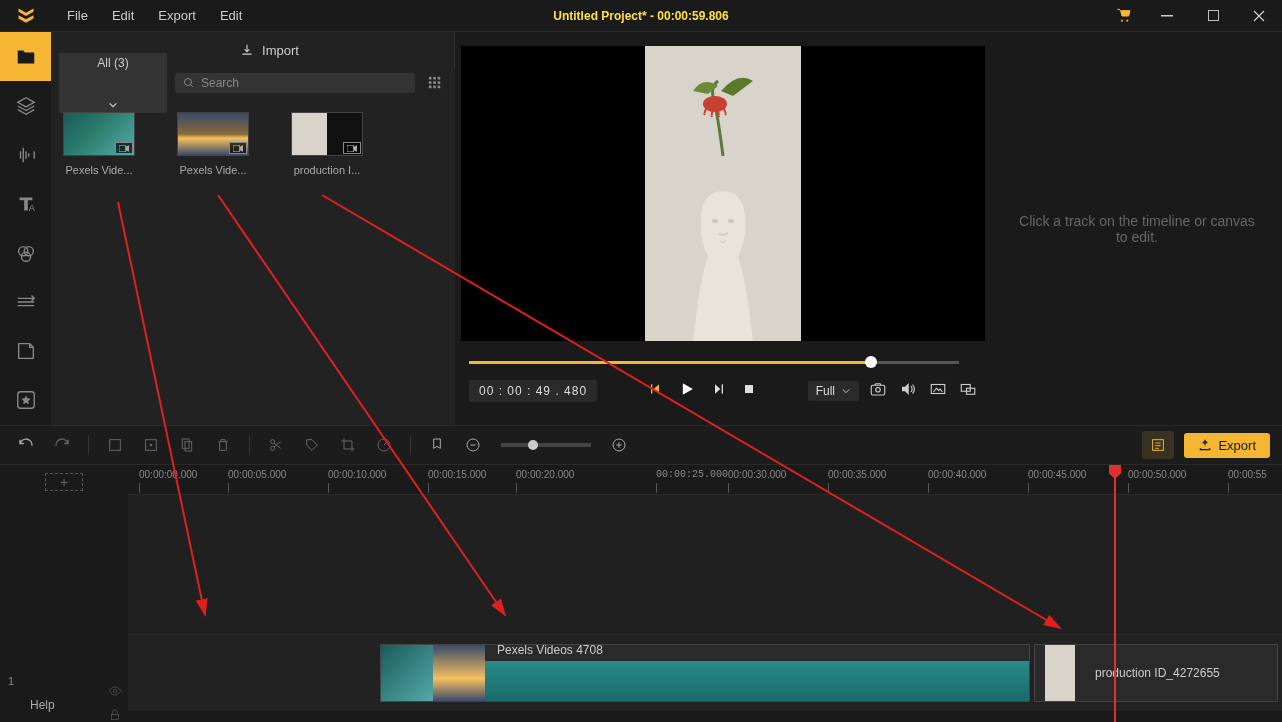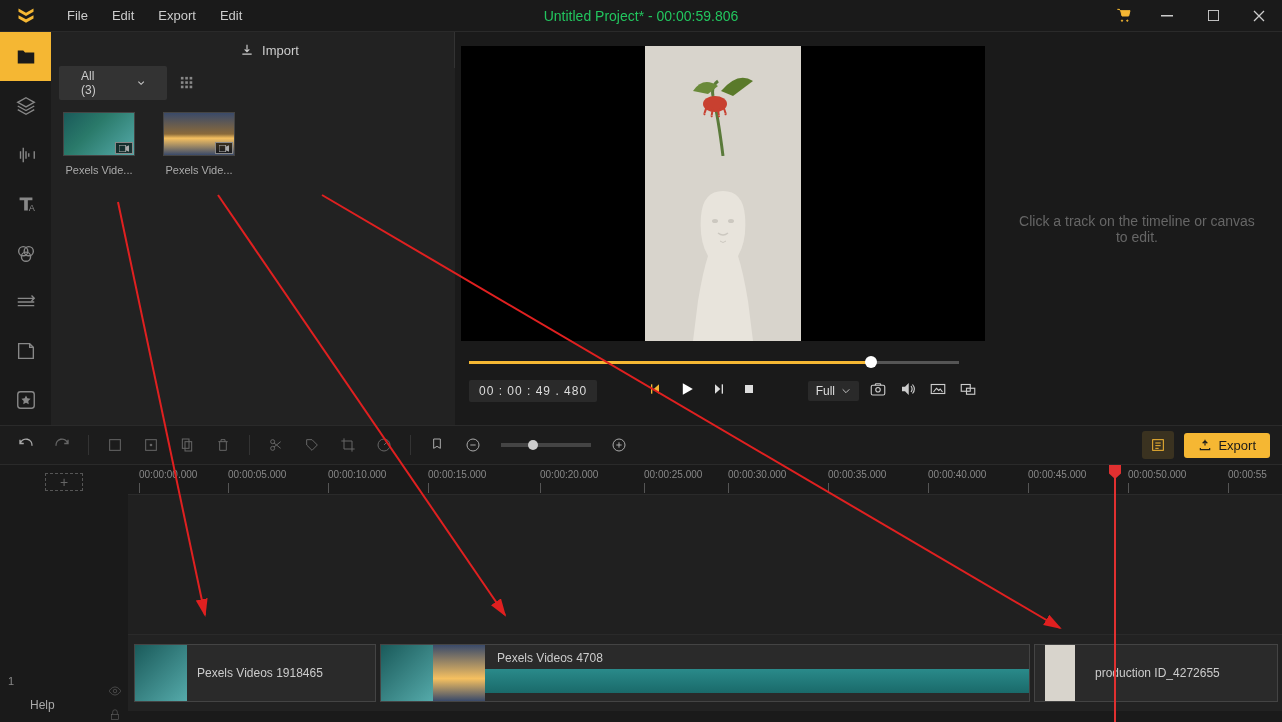--- a/index.html
+++ b/index.html
@@ -11,7 +11,7 @@
 .logo svg { width: 20px; height: 20px; }
 .menus { display: flex; gap: 4px; margin-left: 6px; }
 .menu-item { padding: 4px 10px; font-size: 13px; color: #ccc; cursor: pointer; }
-.title { position: absolute; left: 50%; transform: translateX(-50%); font-size: 14px; color: #22c55e; }
+.title { position: absolute; left: 50%; transform: translateX(-50%); font-size: 12px; color: #fde047; font-weight: bold; }
 .window-controls { margin-left: auto; display: flex; align-items: center; }
 .cart-icon { width: 40px; height: 32px; display: flex; align-items: center; justify-content: center; color: #f5b733; }
 .wbtn { width: 46px; height: 32px; display: flex; align-items: center; justify-content: center; color: #ccc; }

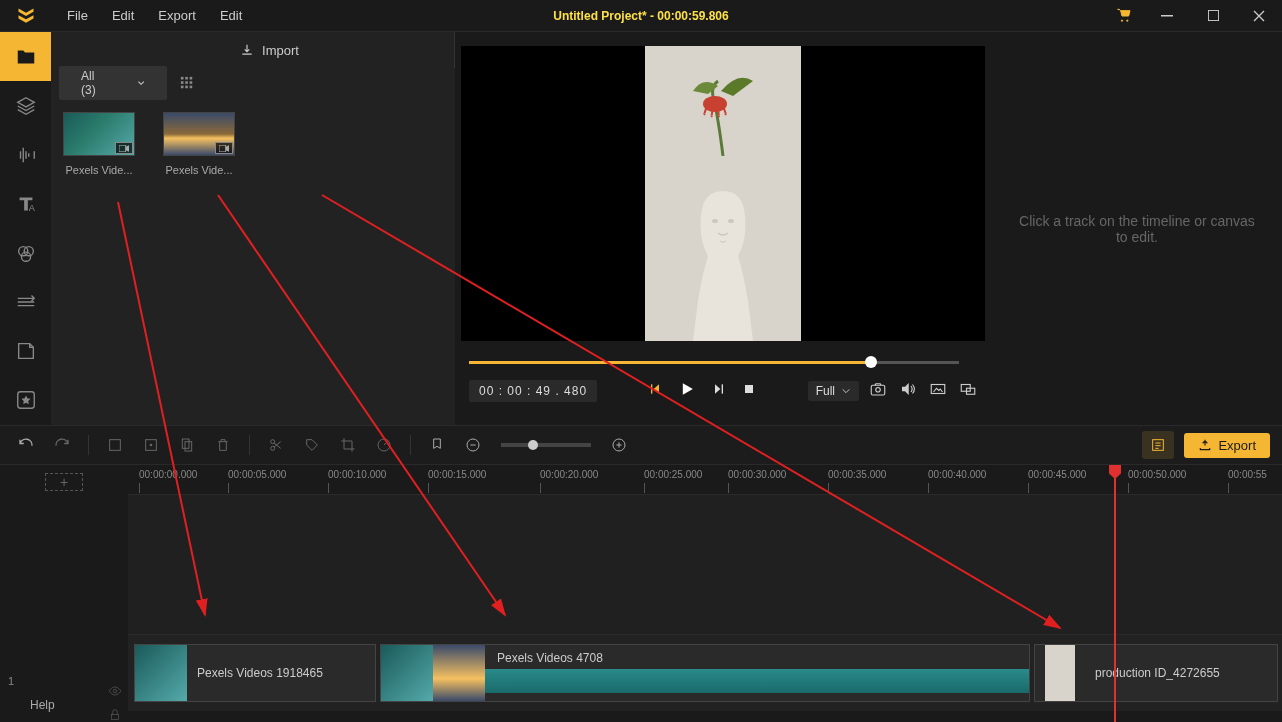--- a/index.html
+++ b/index.html
@@ -31,7 +31,7 @@
 .import-btn, .record-btn { flex: 1; display: flex; align-items: center; justify-content: center; gap: 8px; font-size: 13px; color: #ccc; border-right: 1px solid #333; padding-left: 34px; }
 .record-btn { border-right: none; }
 .media-filter { display: flex; height: 30px; align-items: center; gap: 8px; padding: 0 8px; }
-.filter-dropdown { background: #333; padding: 3px 22px; font-size: 12px; color: #ccc; border-radius: 2px; display: flex; align-items: center; gap: 30px; width: 108px; justify-content: space-between; }
+.filter-dropdown { background: #333; padding: 3px 22px; font-size: 12px; color: #ccc; border-radius: 2px; display: flex; align-items: center; gap: 30px; width: 108px; justify-content: space-between; flex-direction: column; }
 .search-box { flex: 1; background: #333; padding: 3px 8px; font-size: 12px; color: #888; border-radius: 2px; display: flex; align-items: center; gap: 6px; }
 .grid-btn { width: 24px; height: 24px; display: flex; align-items: center; justify-content: center; color: #888; }
 .media-items { display: flex; gap: 24px; padding: 14px 10px; }

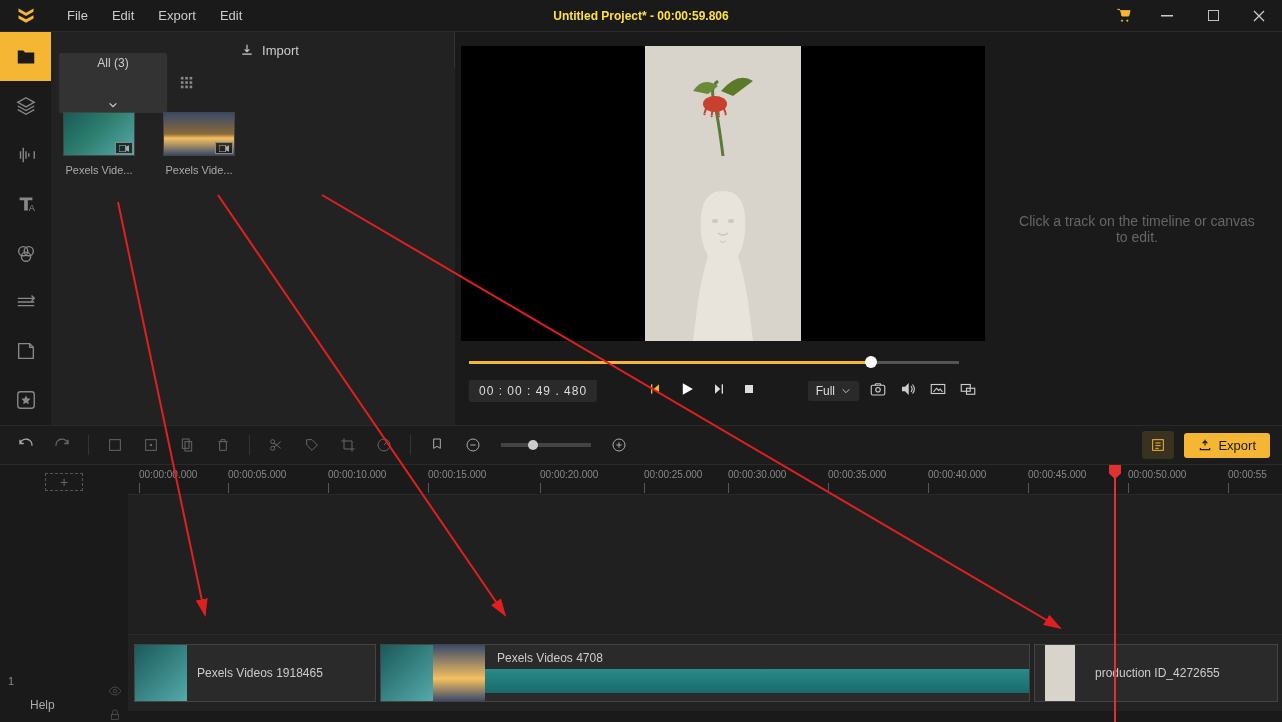--- a/index.html
+++ b/index.html
@@ -220,6 +220,13 @@
             <path d="M2 4l4 4 4-4" stroke="currentColor" fill="none" stroke-width="1.5"></path>
           </svg>
       </div>
+      <div class="search-box">
+        <svg width="12" height="12" viewBox="0 0 24 24">
+            <circle cx="10" cy="10" r="7" fill="none" stroke="currentColor" stroke-width="2"></circle>
+            <path d="M15 15l5 5" stroke="currentColor" stroke-width="2"></path>
+          </svg>
+        <span>Search</span>
+      </div>
       <div class="grid-btn">
         <svg width="14" height="14" viewBox="0 0 16 16">
             <rect x="1" y="1" width="3" height="3" fill="currentColor"></rect>

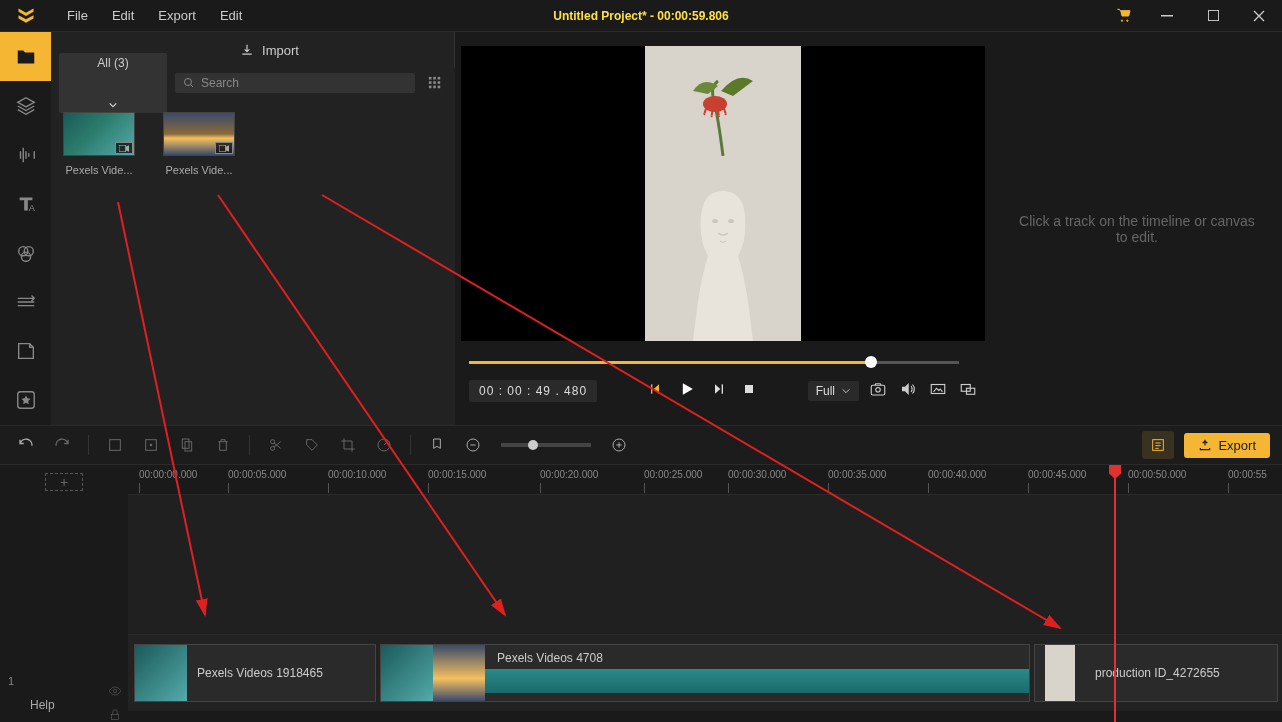--- a/index.html
+++ b/index.html
@@ -34,7 +34,7 @@
 .filter-dropdown { background: #333; padding: 3px 22px; font-size: 12px; color: #ccc; border-radius: 2px; display: flex; align-items: center; gap: 30px; width: 108px; justify-content: space-between; flex-direction: column; }
 .search-box { flex: 1; background: #333; padding: 3px 8px; font-size: 12px; color: #888; border-radius: 2px; display: flex; align-items: center; gap: 6px; }
 .grid-btn { width: 24px; height: 24px; display: flex; align-items: center; justify-content: center; color: #888; }
-.media-items { display: flex; gap: 24px; padding: 14px 10px; }
+.media-items { display: flex; gap: 38px; padding: 14px 10px; }
 .media-item { width: 76px; display: flex; flex-direction: column; align-items: center; gap: 8px; }
 .thumb { width: 72px; height: 44px; background: #000; position: relative; border: 1px solid #444; }
 .thumb-badge { position: absolute; bottom: 1px; right: 1px; width: 18px; height: 12px; background: rgba(0,0,0,0.7); border: 1px solid #888; display: flex; align-items: center; justify-content: center; }

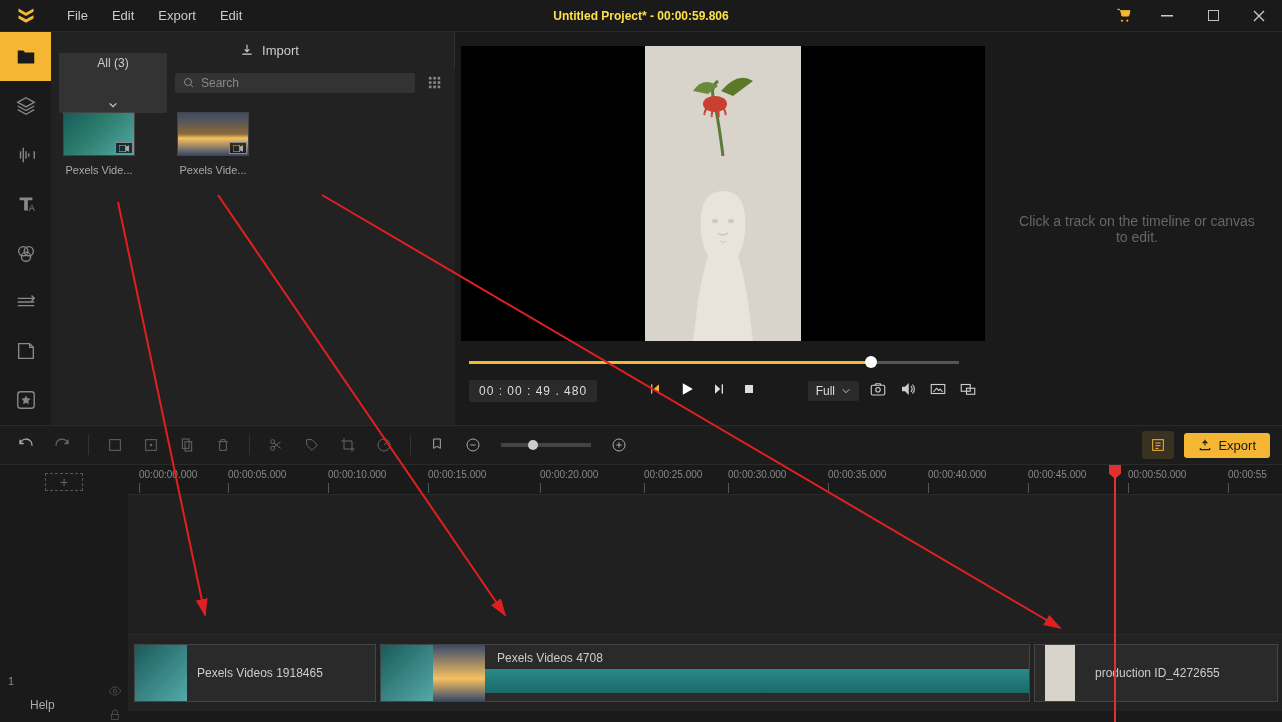--- a/index.html
+++ b/index.html
@@ -264,6 +264,19 @@
           </div>
         <div class="thumb-label">Pexels Vide...</div>
       </div>
+      <div class="media-item">
+        <div class="thumb t3">
+          <div class="t3a"></div>
+            <div class="t3b"></div>
+          <div class="thumb-badge">
+              <svg width="10" height="7" viewBox="0 0 12 8">
+                <rect width="8" height="8" fill="none" stroke="#aaa" stroke-width="1"></rect>
+                <path d="M8 2l4-2v8l-4-2z" fill="#aaa"></path>
+              </svg>
+            </div>
+        </div>
+        <div class="thumb-label">production I...</div>
+      </div>
     </div>
   </div>
 

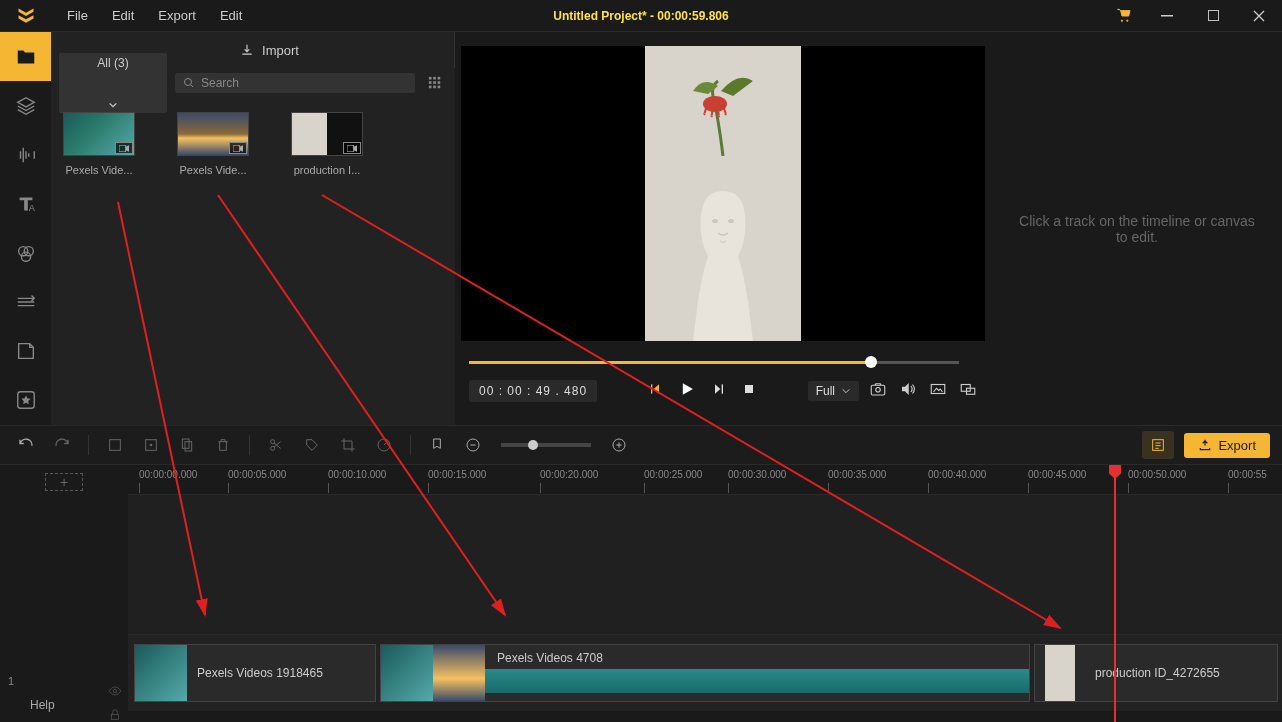--- a/index.html
+++ b/index.html
@@ -478,7 +478,7 @@
         <div class="ruler-tick" style="left: 100px;">00:00:05.000</div>
         <div class="ruler-tick" style="left: 200px;">00:00:10.000</div>
         <div class="ruler-tick" style="left: 300px;">00:00:15.000</div>
-        <div class="ruler-tick" style="left: 412px;">00:00:20.000</div>
+        <div class="ruler-tick" style="left: 388px;">00:00:20.000</div>
         <div class="ruler-tick" style="left: 516px;">00:00:25.000</div>
         <div class="ruler-tick" style="left: 600px;">00:00:30.000</div>
         <div class="ruler-tick" style="left: 700px;">00:00:35.000</div>

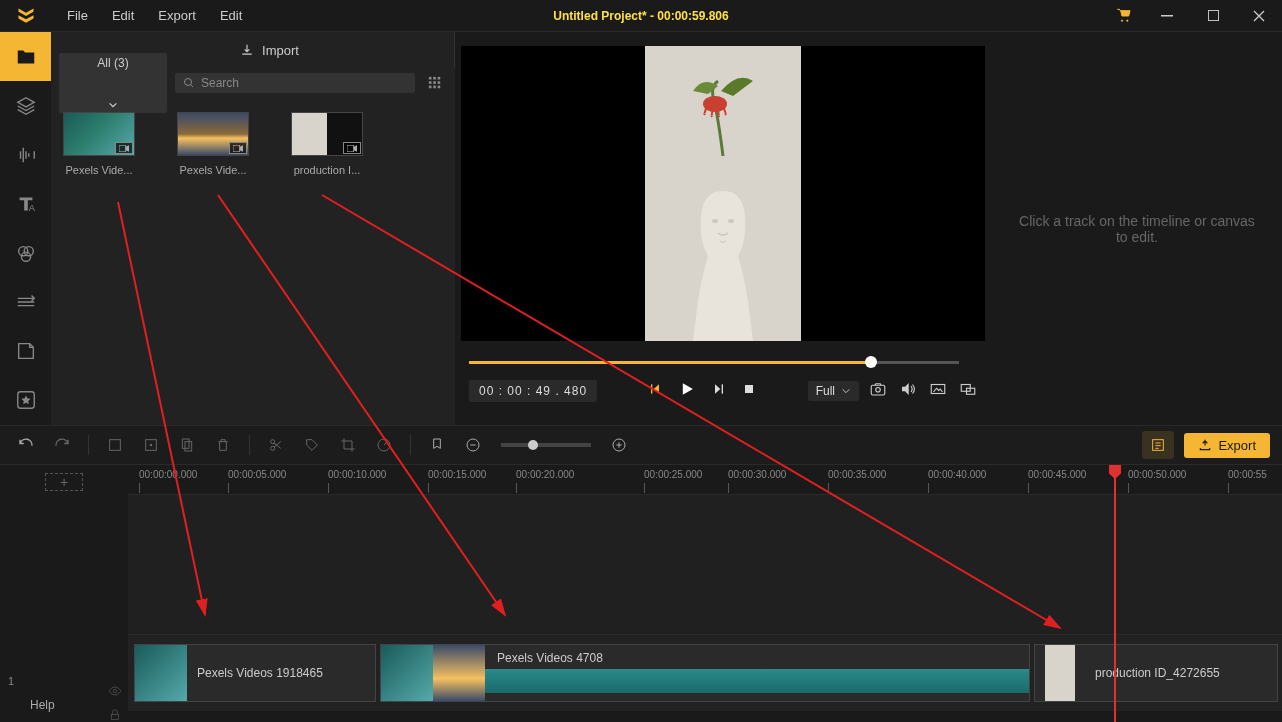--- a/index.html
+++ b/index.html
@@ -479,7 +479,7 @@
         <div class="ruler-tick" style="left: 200px;">00:00:10.000</div>
         <div class="ruler-tick" style="left: 300px;">00:00:15.000</div>
         <div class="ruler-tick" style="left: 388px;">00:00:20.000</div>
-        <div class="ruler-tick" style="left: 516px;">00:00:25.000</div>
+        <div class="ruler-tick" style="left: 528px; font-family: Liberation Mono, monospace;">00:00:25.000</div>
         <div class="ruler-tick" style="left: 600px;">00:00:30.000</div>
         <div class="ruler-tick" style="left: 700px;">00:00:35.000</div>
         <div class="ruler-tick" style="left: 800px;">00:00:40.000</div>

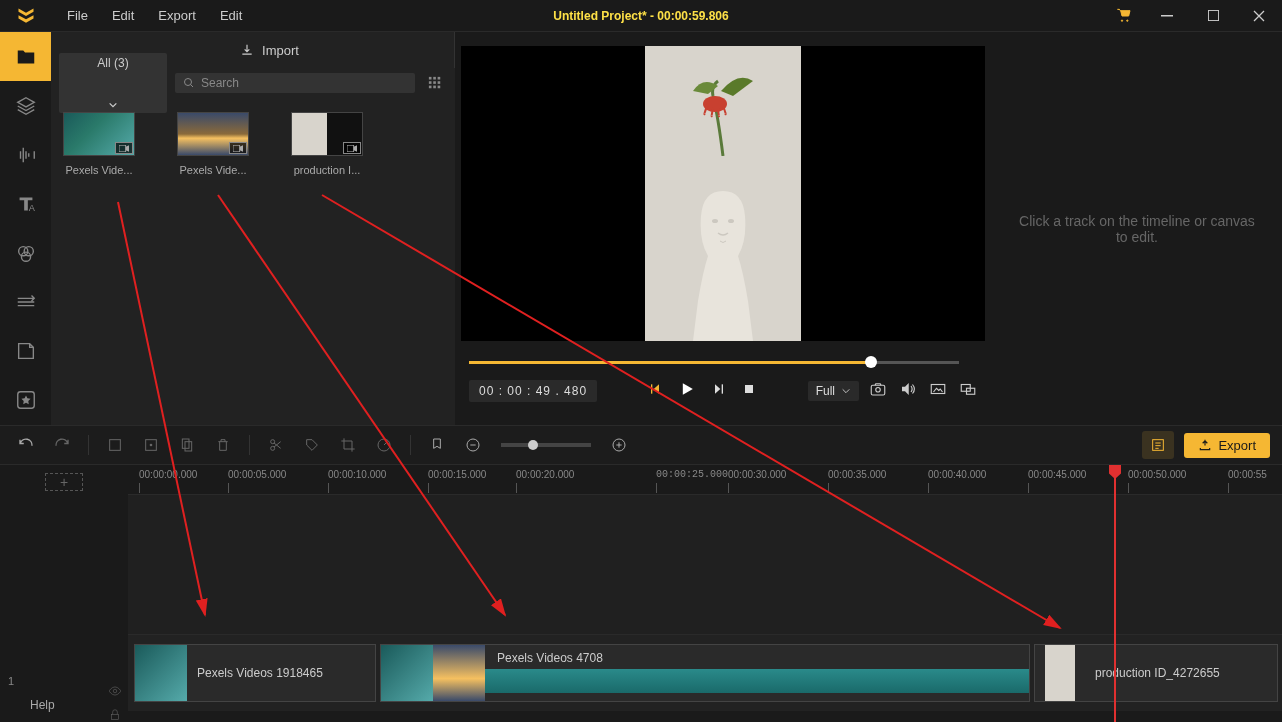--- a/index.html
+++ b/index.html
@@ -104,7 +104,7 @@
 .clip2 { left: 252px; width: 650px; }
 .clip2 .clip-thumb.first { background: linear-gradient(135deg, #1a5a5a, #5aa); width: 52px; }
 .clip2 .clip-thumb.second { background: linear-gradient(180deg, #3a4a6a 0%, #f5c060 60%, #3a4a6a 100%); width: 52px; }
-.clip2-body { flex: 1; height: 24px; background: linear-gradient(180deg, #2a8a8a 0%, #1a6a6a 100%); margin-top: 16px; position: relative; }
+.clip2-body { flex: 1; height: 40px; background: linear-gradient(180deg, #2a8a8a 0%, #1a6a6a 100%); margin-top: 16px; position: relative; }
 .clip2-body .clip-label { position: absolute; top: -18px; left: 2px; }
 .clip3 { left: 906px; width: 244px; }
 .clip3 .clip-thumb { background: #d8d4cc; width: 30px; margin: 0 10px; }

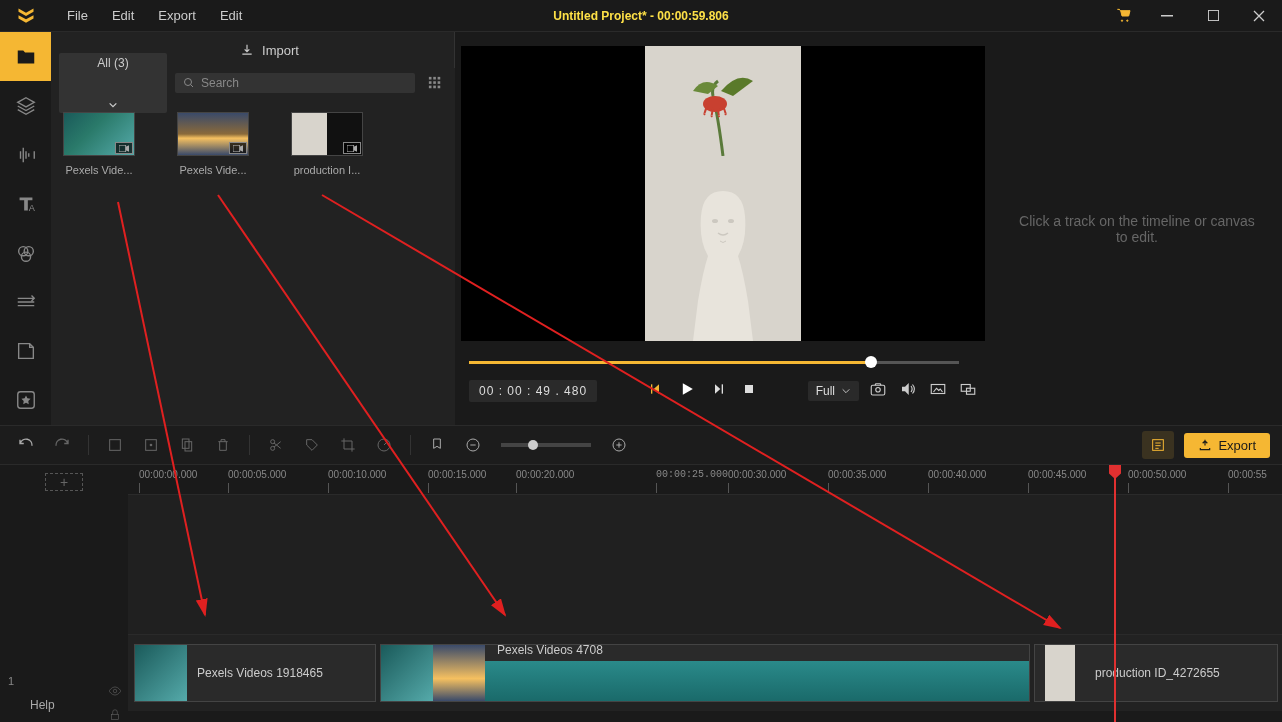--- a/index.html
+++ b/index.html
@@ -490,10 +490,6 @@
     <div class="track-area">
       <div class="empty-track"></div>
       <div class="video-track">
-        <div class="clip clip1">
-          <div class="clip-thumb"></div>
-          <div class="clip-label">Pexels Videos 1918465</div>
-        </div>
         <div class="clip clip2">
           <div class="clip-thumb first"></div>
           <div class="clip-thumb second"></div>

